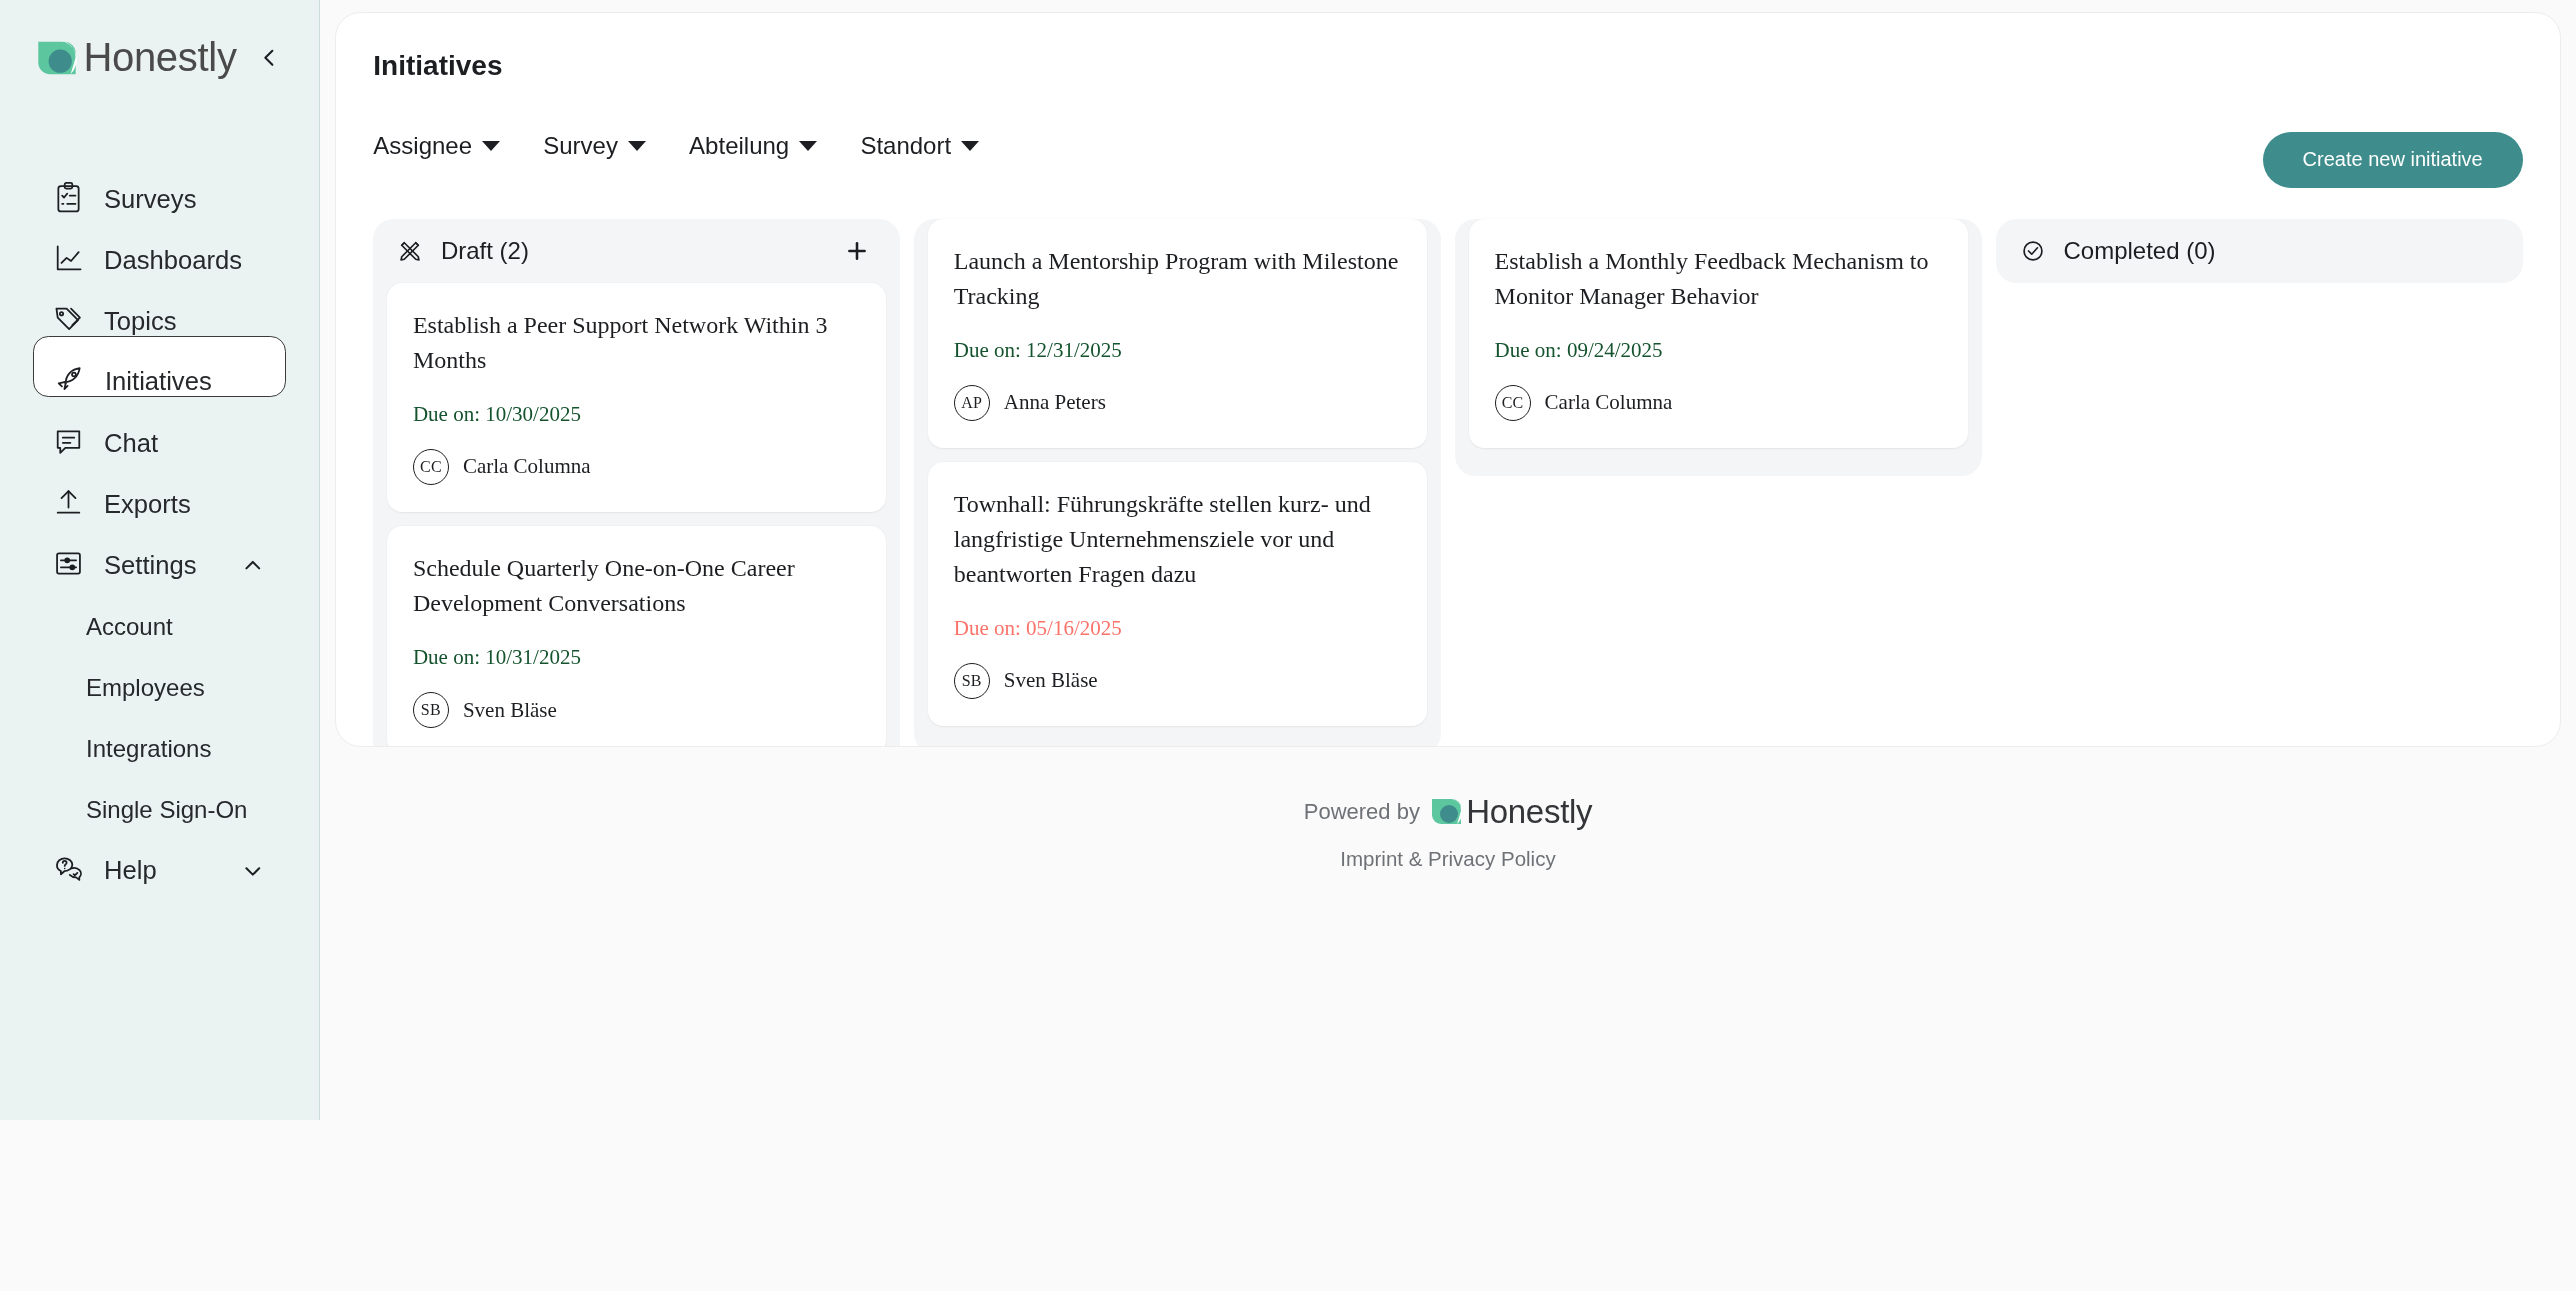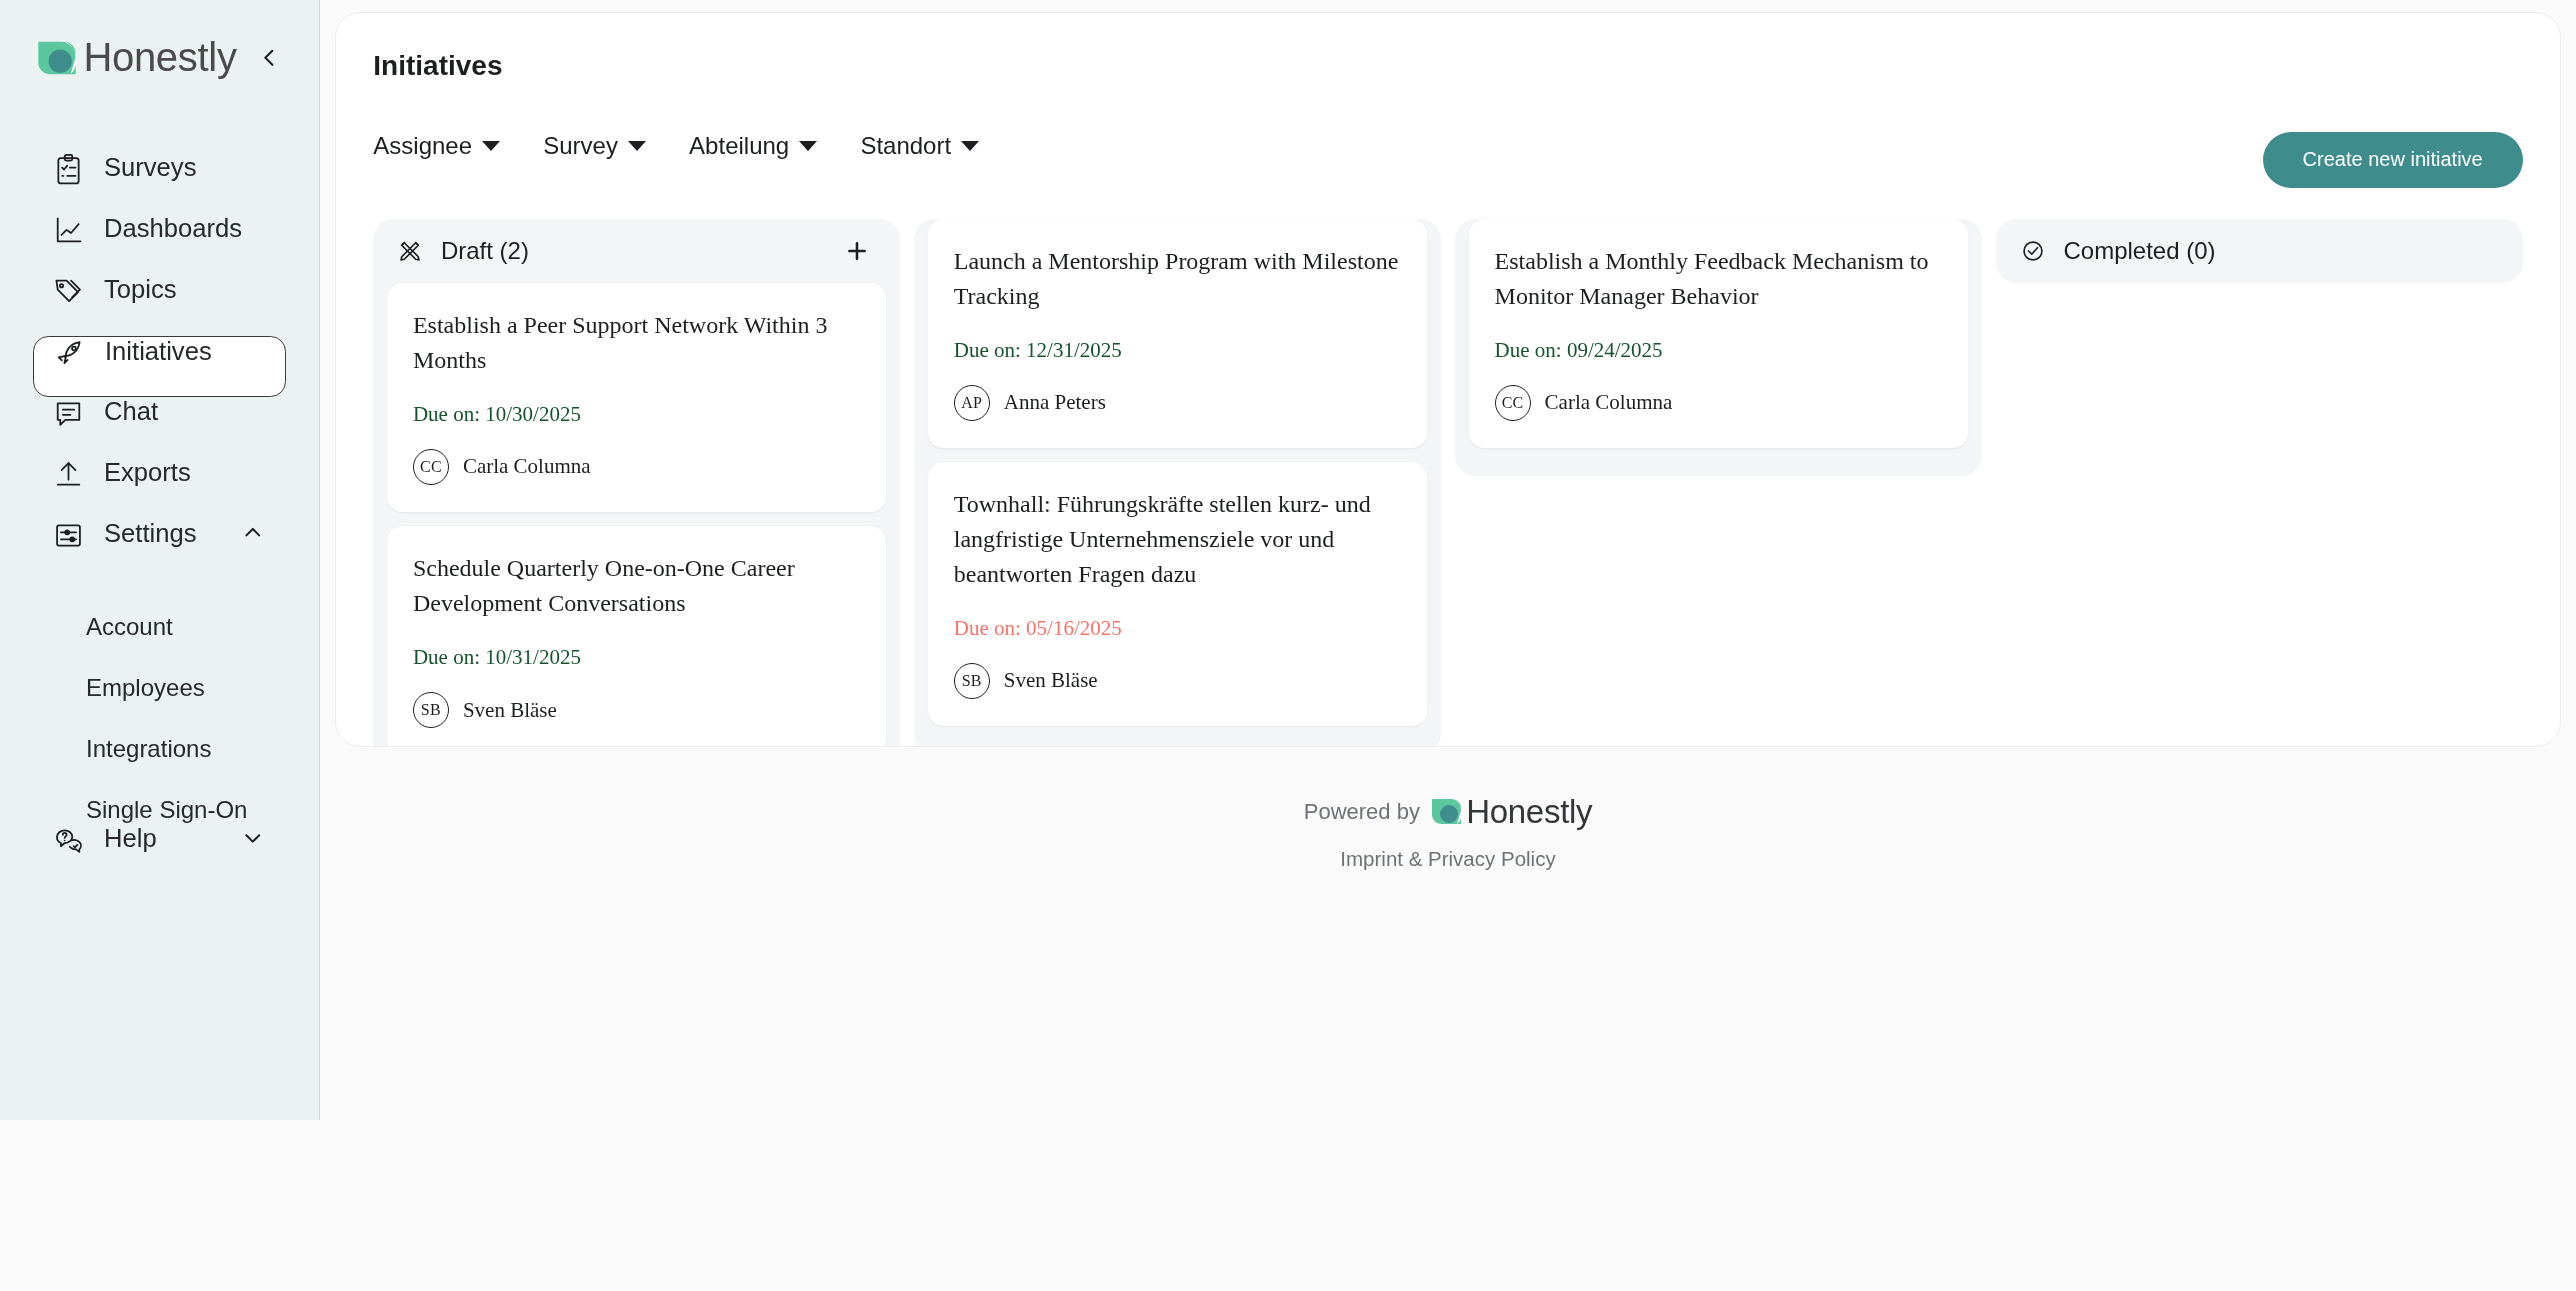--- a/index.html
+++ b/index.html
@@ -66,7 +66,7 @@
 
   .nav-item {
     display: flex;
-    align-items: flex-start;
+    align-items: flex-end;
     height: 61px;
     margin: 0 33px 0 33px;
     padding: 0 19px;

